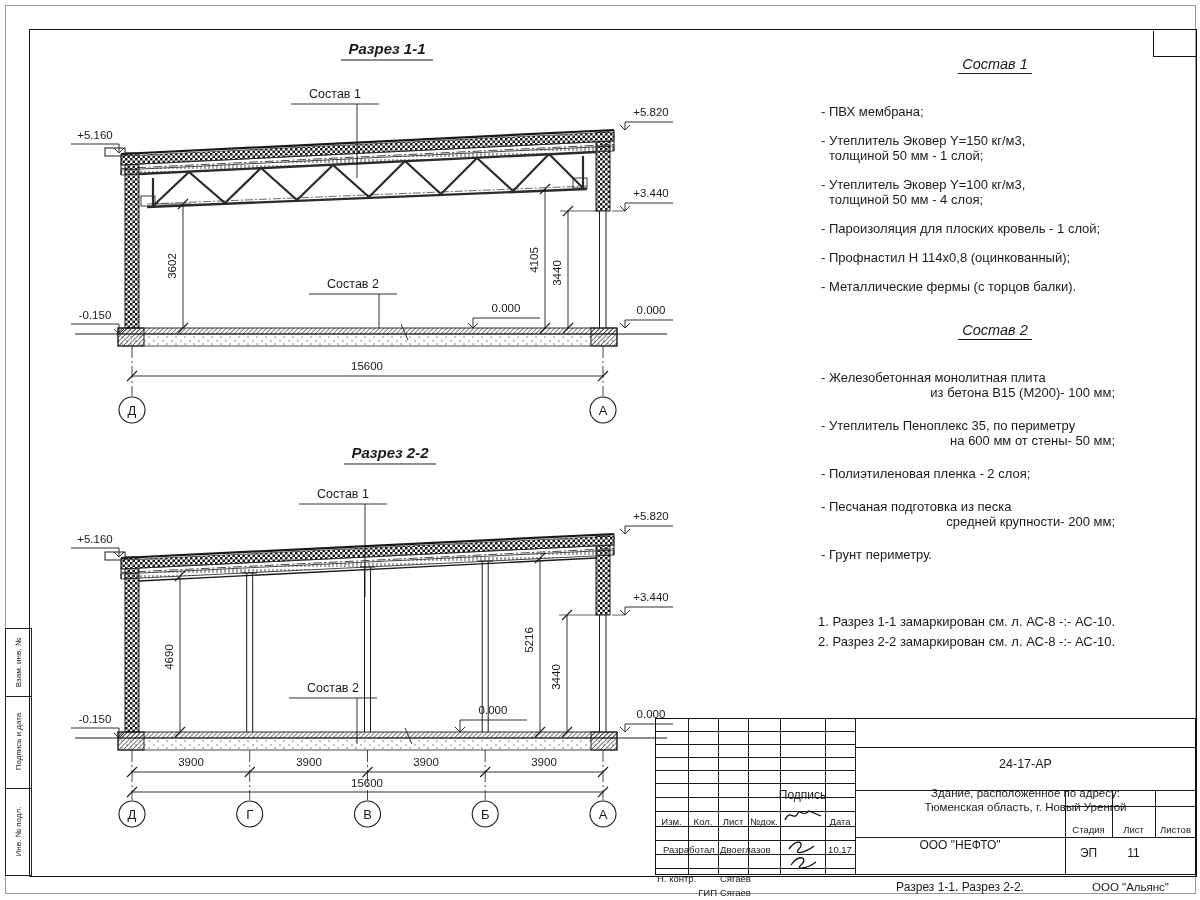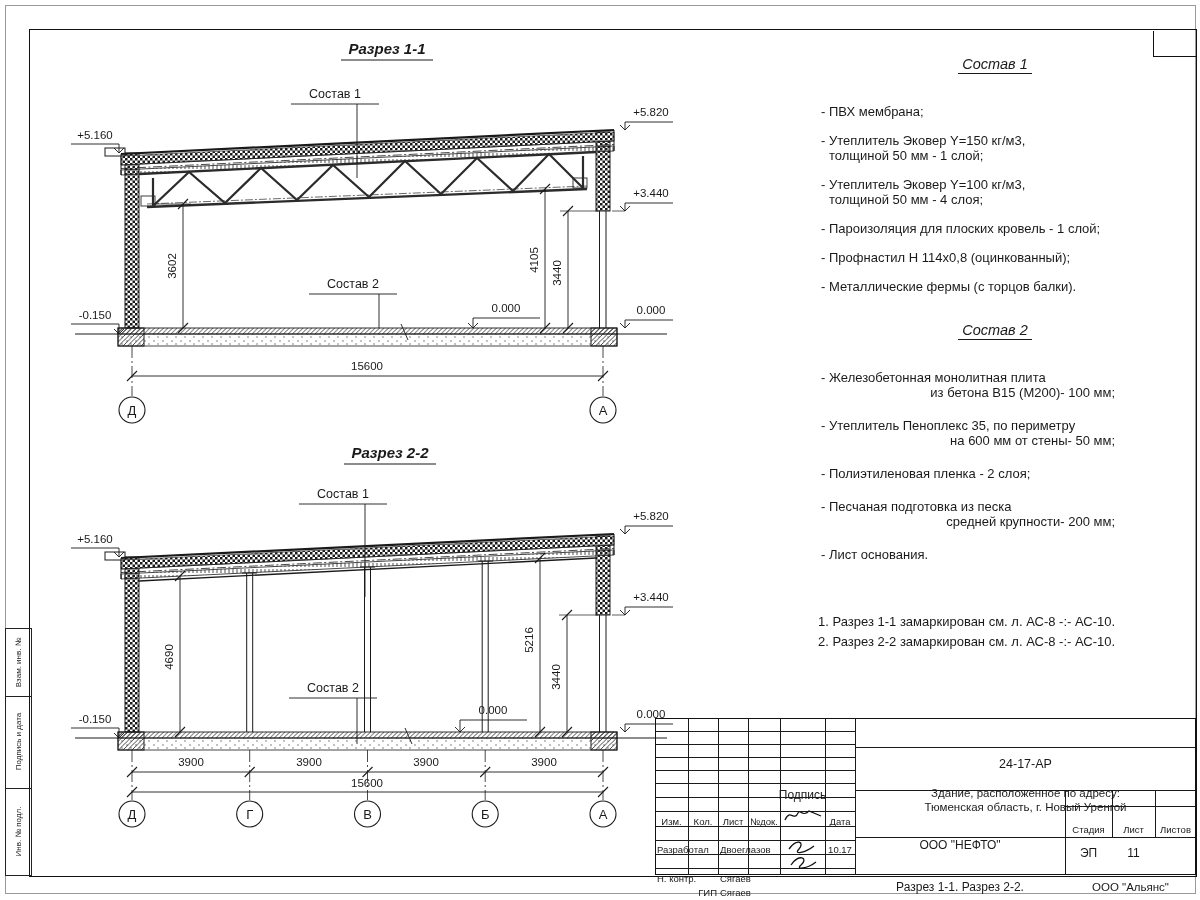--- a/index.html
+++ b/index.html
@@ -465,7 +465,7 @@
     <div class="li" style="margin-top:18px;">
       <span class="dash">-</span>
       <div class="litext">
-          <div>Лист основания.</div>
+          <div>Грунт периметру.</div>
         </div>
     </div>
   </div>

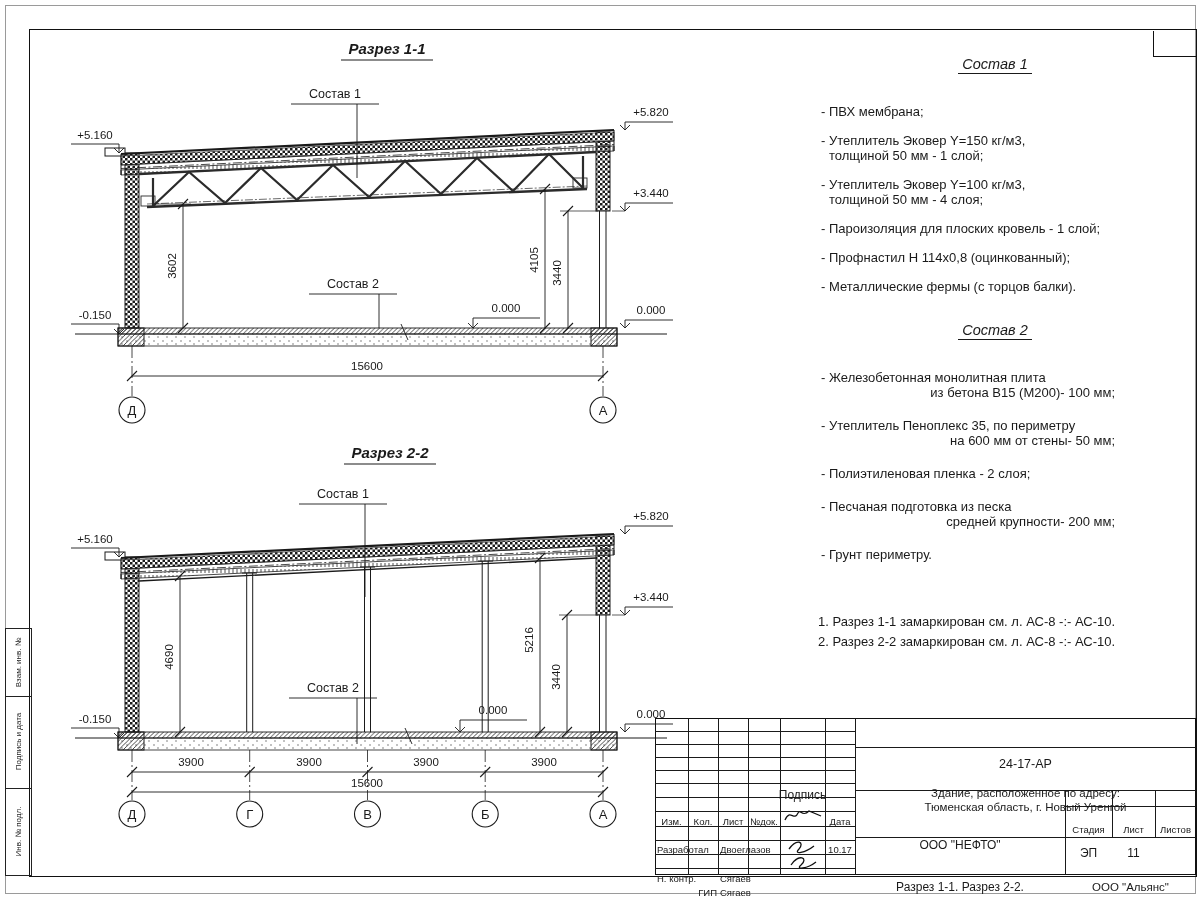--- a/index.html
+++ b/index.html
@@ -524,7 +524,7 @@
       <span>Дата</span>
     </div>
 
-  <div class="cell cell-left" style="left:657px;top:811px;width:60px;height:15px;font-size:9.5px;">
+  <div class="cell cell-left" style="left:657px;top:811px;width:60px;height:15px;font-size:9.5px;padding-left:6px;">
       <span>Разработал</span>
     </div>
   <div class="cell cell-left" style="left:720px;top:811px;width:60px;height:15px;font-size:9.5px;">

